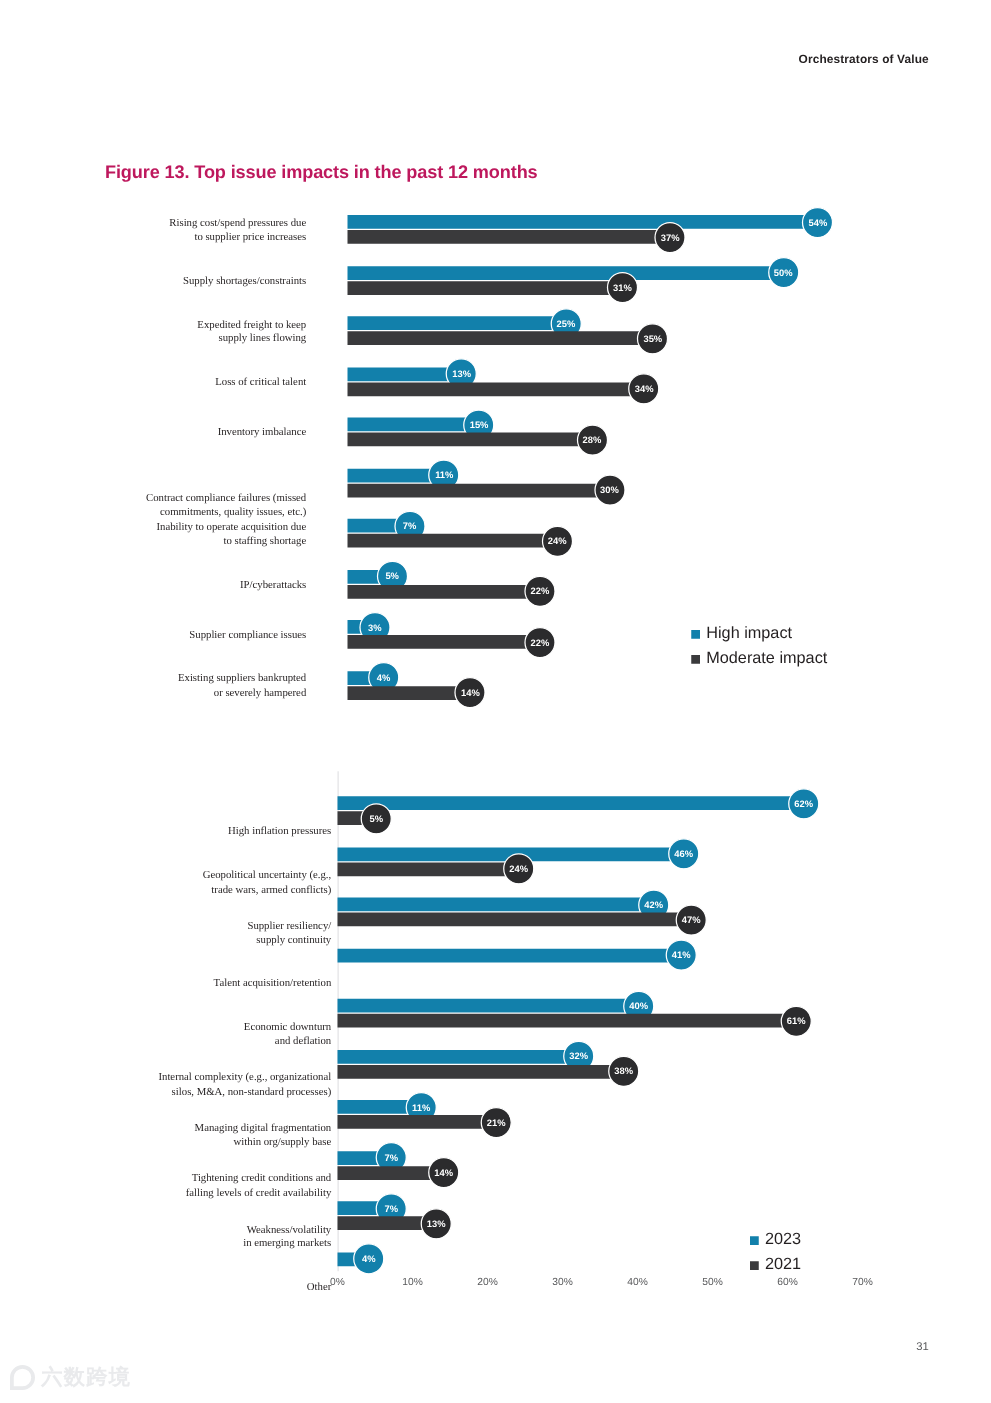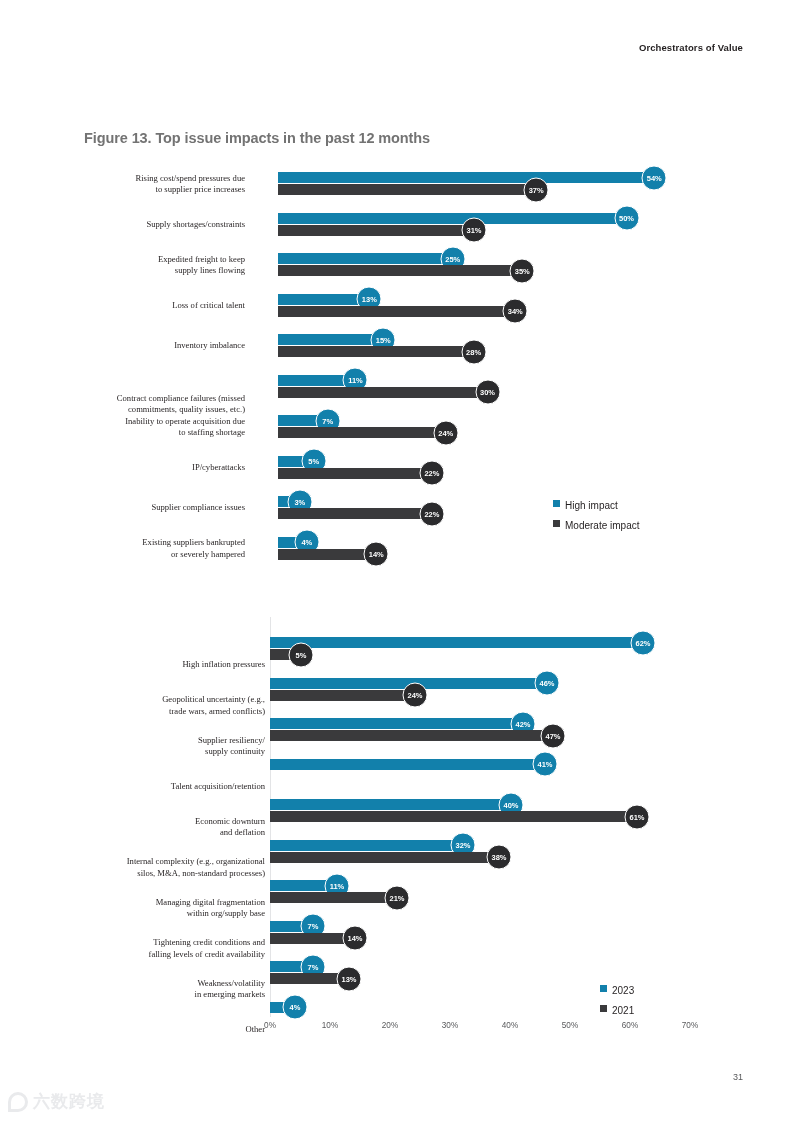--- a/index.html
+++ b/index.html
@@ -41,7 +41,7 @@
 
   .fig-title{
     margin-left:84px;
-    font-size:14.5px; font-weight:bold; color:#737373;
+    font-size:14.5px; font-weight:bold; color:#be185d;
     letter-spacing:-.1px;
   }
 

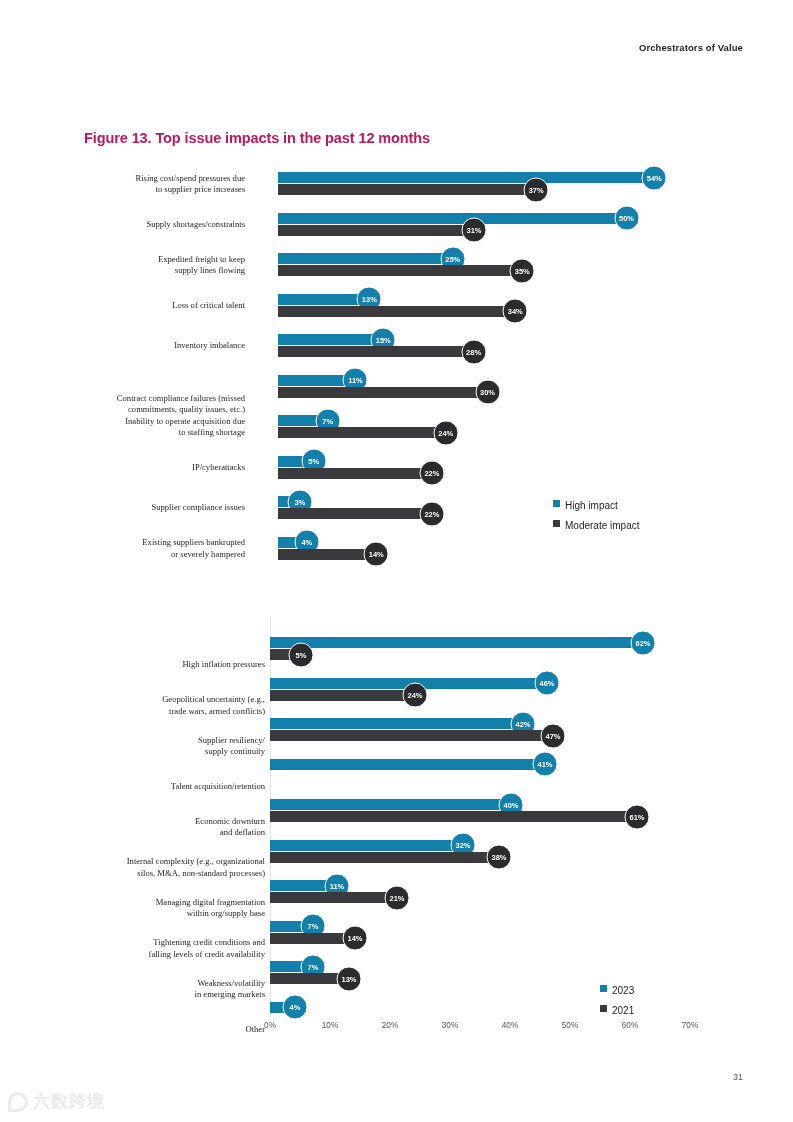--- a/index.html
+++ b/index.html
@@ -139,7 +139,7 @@
             <div class="bar primary" style="width: 347.5px;">
               <span class="dot">50%</span>
             </div>
-            <div class="bar secondary" style="width: 195px;">
+            <div class="bar secondary" style="width: 219px;">
               <span class="dot">31%</span>
             </div>
           </div>

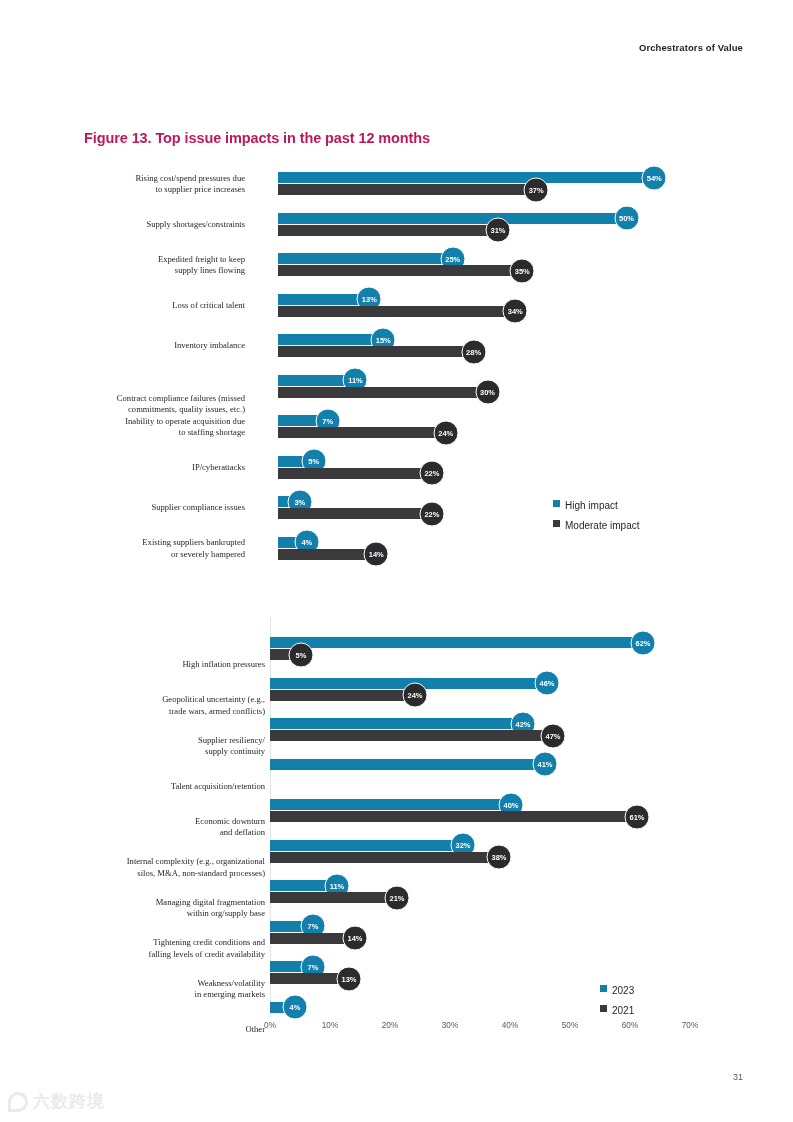--- a/index.html
+++ b/index.html
@@ -102,8 +102,8 @@
   #figure-13 .legend{ left:553px; top:332px; }
   #figure-14 .legend{ left:600px; top:368px; }
   .legend-item{
-    display:flex; align-items:flex-start; gap:5px;
-    font-size:10px; color:#231f20; margin-bottom:9px;
+    display:flex; align-items:flex-end; gap:5px;
+    font-size:13px; color:#231f20; margin-bottom:9px;
     line-height:11px;
   }
   .legend-swatch{ width:7px; height:7px; display:inline-block; }

